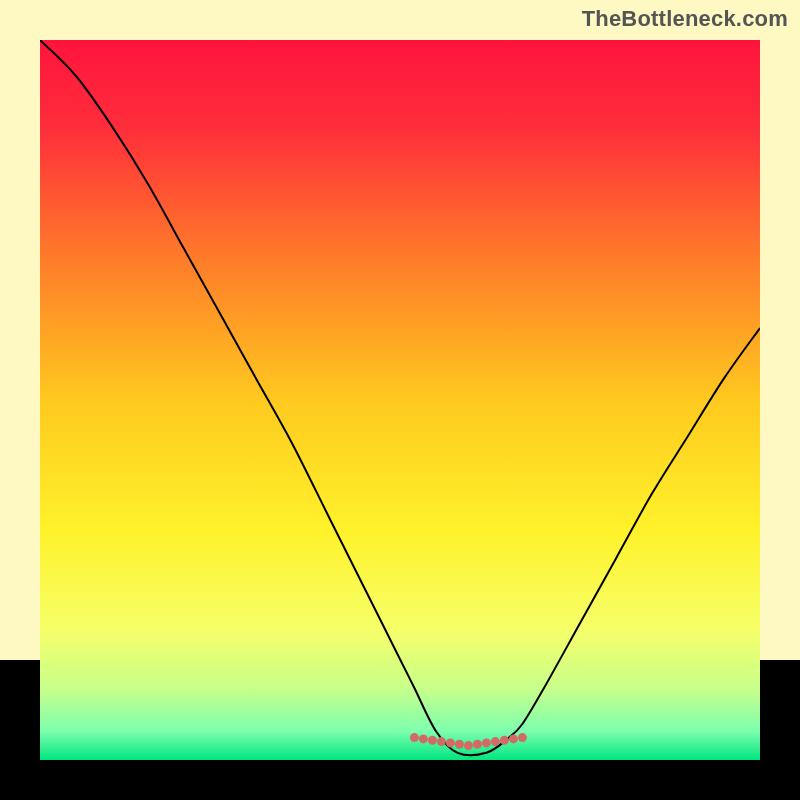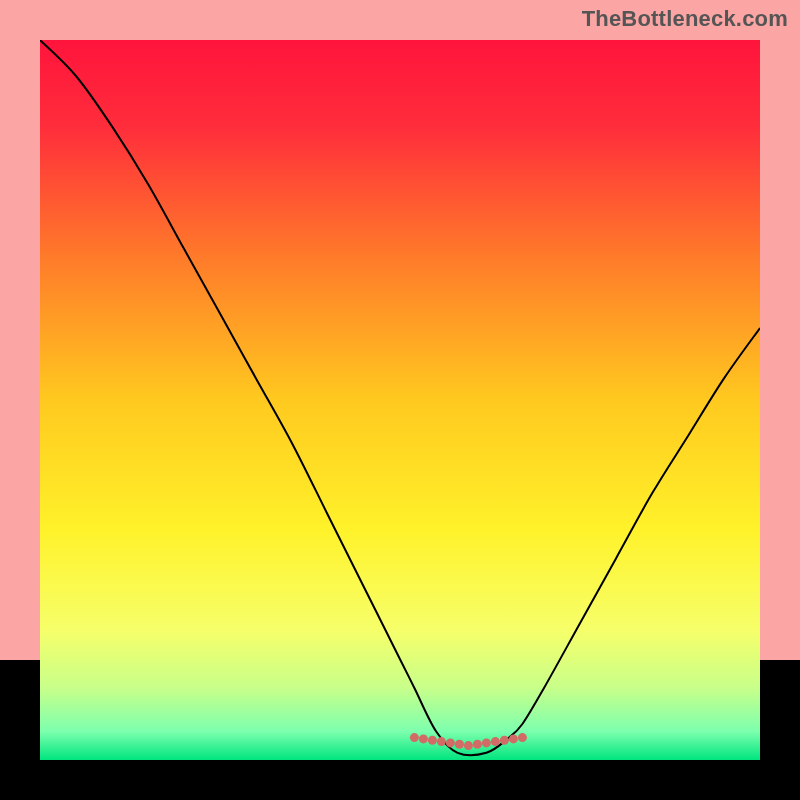--- a/index.html
+++ b/index.html
@@ -15,7 +15,7 @@
     position: relative;
     width: 800px;
     height: 660px;
-    background: #fca5a5;
+    background: #fef9c3;
   }
   .watermark {
     position: absolute;

